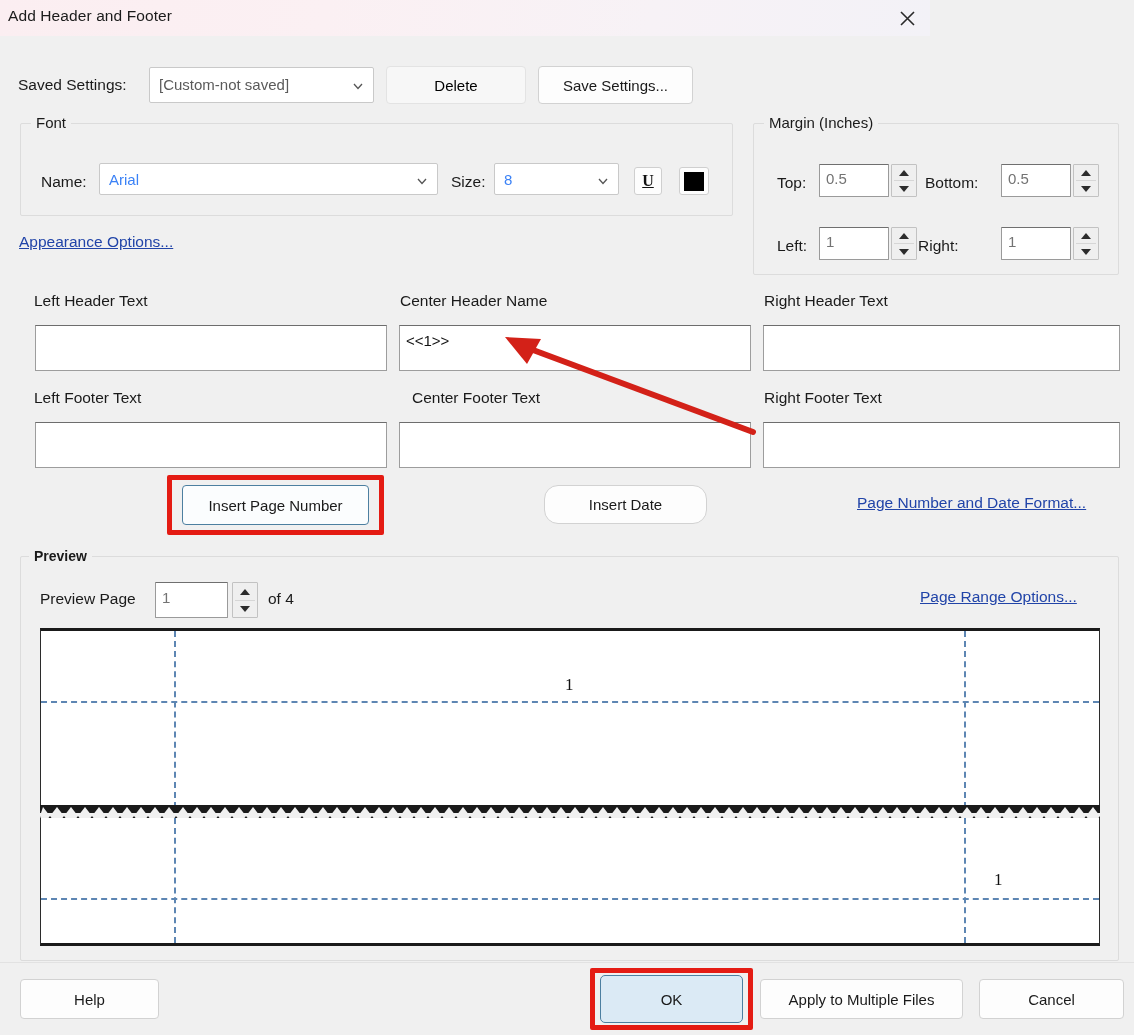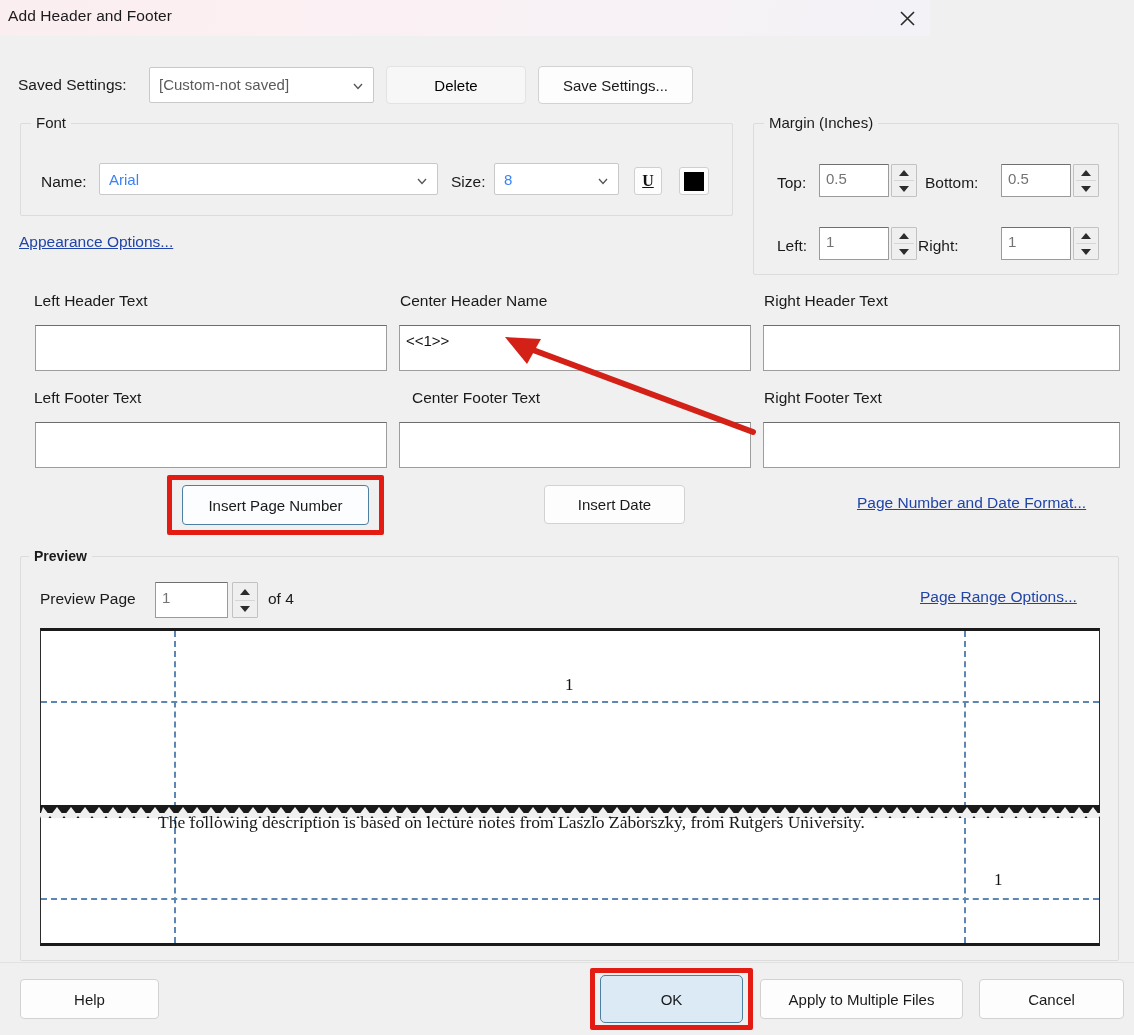--- a/index.html
+++ b/index.html
@@ -157,7 +157,7 @@
     background:#fbfdfe; border:1px solid #4c7fa0; border-radius:4px;
   }
   .btn-insert-date {
-    left:544px; top:485px; width:141px; height:39px;
+    left:544px; top:485px; width:163px; height:39px;border-radius:14px;
   }
   .lnk-format { left:857px; top:494px; }
 

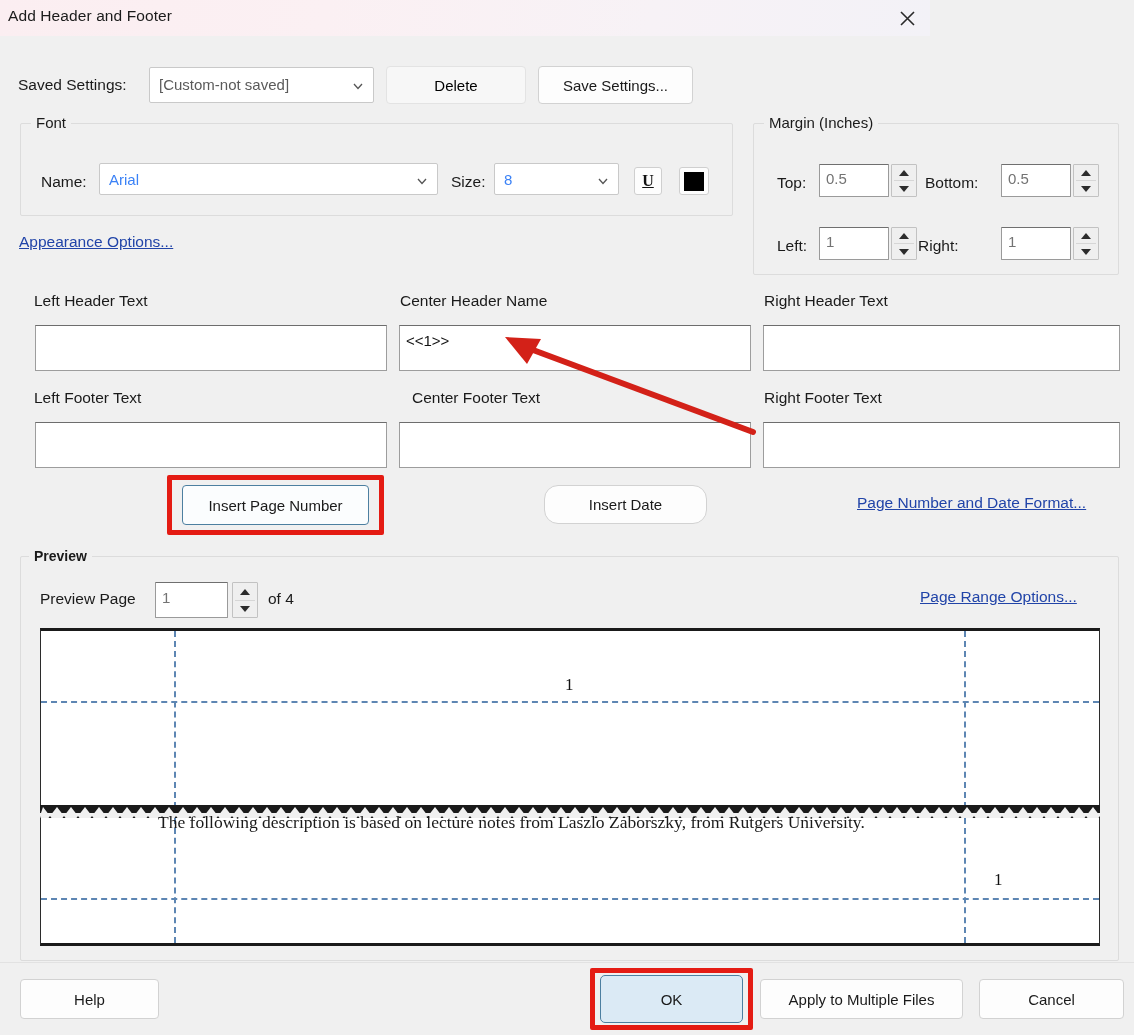--- a/index.html
+++ b/index.html
@@ -393,7 +393,6 @@
   <div class="vline" style="left:133px;"></div>
   <div class="vline" style="left:923px;"></div>
   <div class="hline" style="top:80px;"></div>
-  <div class="doc-text" style="left:117px; top:-6px;">The following description is based on lecture notes from Laszlo Zaborszky, from Rutgers University.</div>
   <div class="pgnum" style="left:953px; top:52px;">1</div>
 </div>
 

